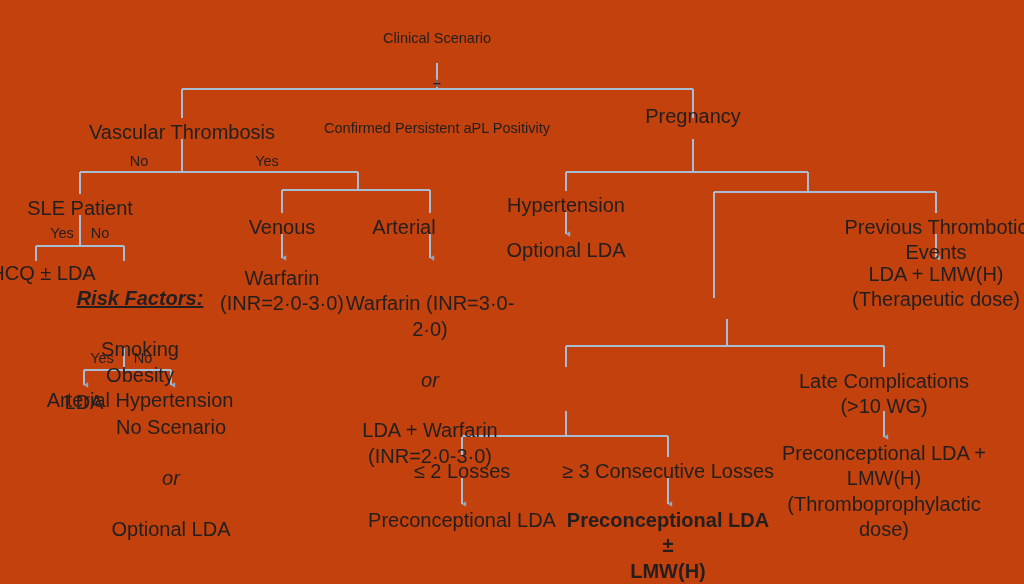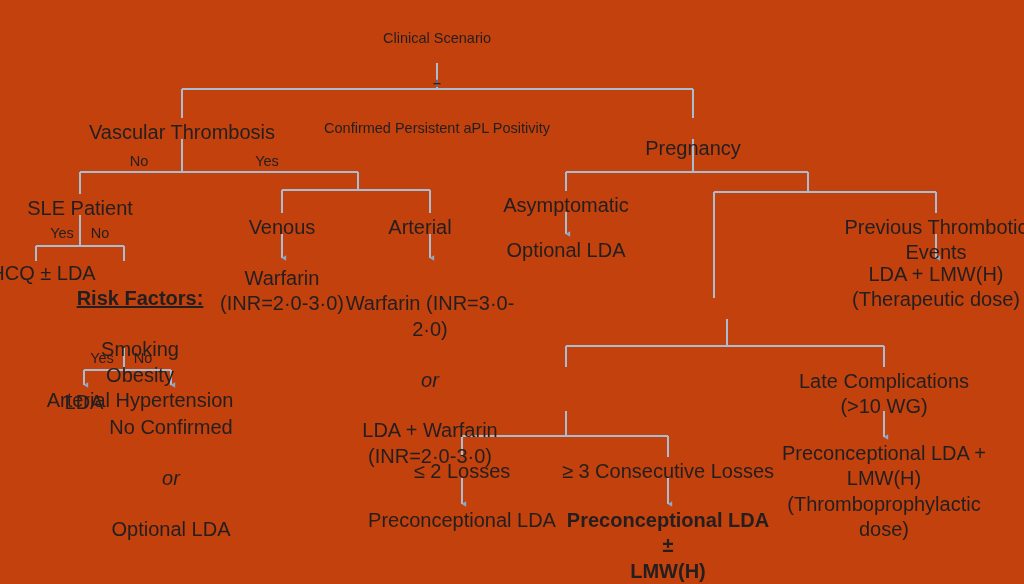--- a/index.html
+++ b/index.html
@@ -152,7 +152,7 @@
 (INR=2·0-3·0)</div>
   </div>
 
-  <div class="node" style="left:693px;top:136px;width:200px;">Pregnancy</div>
+  <div class="node" style="left:693px;top:104px;width:200px;">Pregnancy</div>
 
   <div class="node" style="left:566px;top:193px;width:180px;">Asymptomatic</div>
   <div class="node" style="left:566px;top:238px;width:180px;">Optional LDA</div>

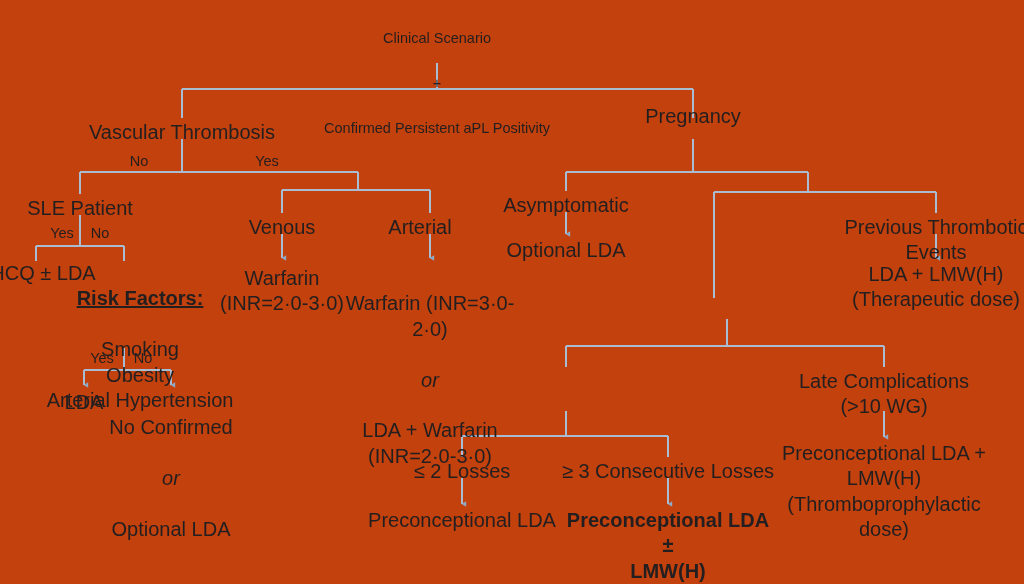--- a/index.html
+++ b/index.html
@@ -154,7 +154,7 @@
 
   <div class="node" style="left:693px;top:104px;width:200px;">Pregnancy</div>
 
-  <div class="node" style="left:566px;top:193px;width:180px;">Asymptomatic</div>
+  <div class="node" style="left:566px;top:193px;width:180px;">Hypertension</div>
   <div class="node" style="left:566px;top:238px;width:180px;">Optional LDA</div>
 
   <div class="node" style="left:936px;top:215px;width:200px;">Previous Thrombotic Events</div>

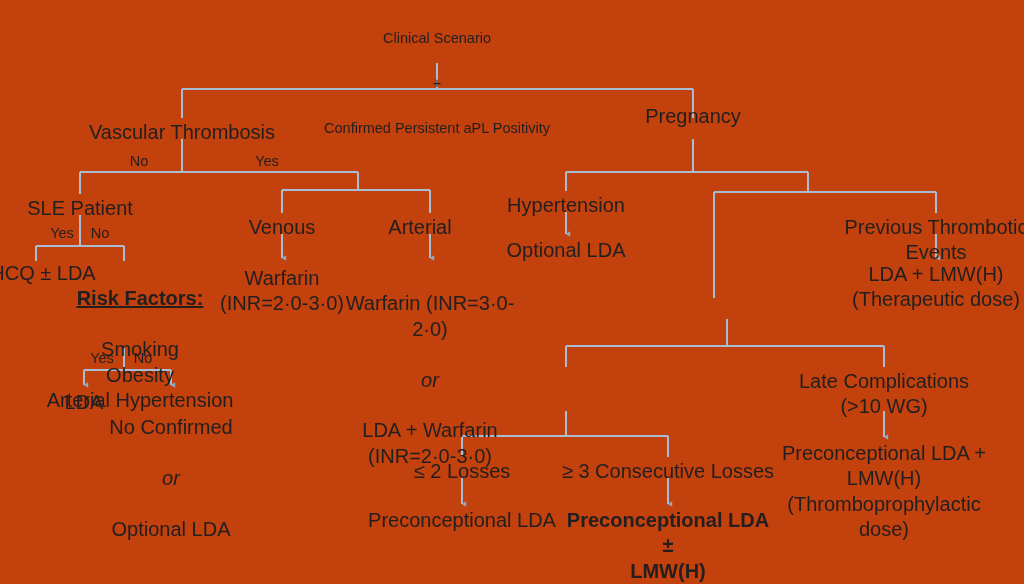--- a/index.html
+++ b/index.html
@@ -144,7 +144,7 @@
   <div class="node" style="left:282px;top:266px;width:150px;">Warfarin
 (INR=2·0-3·0)</div>
 
-  <div class="node" style="left:420px;top:215px;width:130px;">Arterial</div>
+  <div class="node" style="left:404px;top:215px;width:130px;">Arterial</div>
   <div class="node" style="left:430px;top:266px;width:200px;">
     <div>Warfarin (INR=3·0-2·0)</div>
     <div class="ital">or</div>

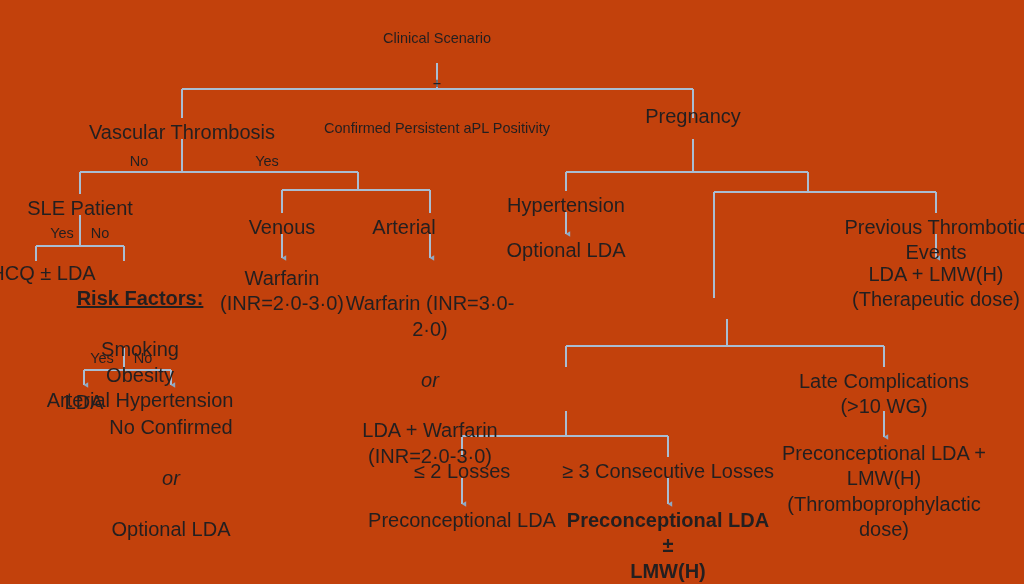--- a/index.html
+++ b/index.html
@@ -30,7 +30,7 @@
   }
   .root{font-size:14.5px;line-height:1.55;}
   .ital{font-style:italic;}
-  .bold-ul{font-weight:bold;text-decoration:underline;}
+  .bold-ul{font-weight:bold;text-decoration:underline;font-style:italic;}
 </style>
 </head>
 <body>

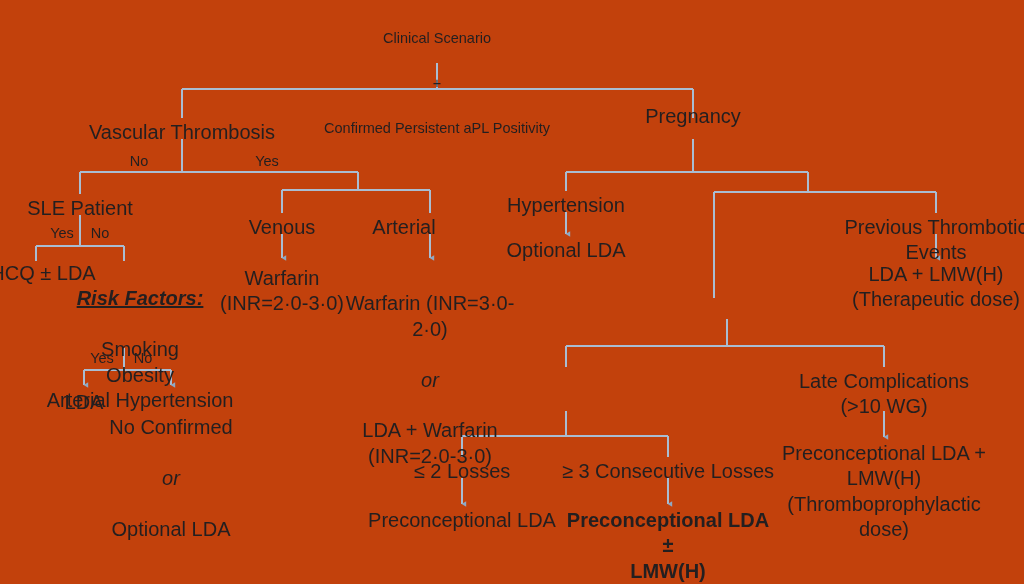--- a/index.html
+++ b/index.html
@@ -135,7 +135,7 @@
   <div class="node" style="left:84px;top:390px;width:90px;">LDA</div>
 
   <div class="node" style="left:171px;top:390px;width:170px;">
-    <div>No Confirmed</div>
+    <div>No Scenario</div>
     <div class="ital">or</div>
     <div>Optional LDA</div>
   </div>

